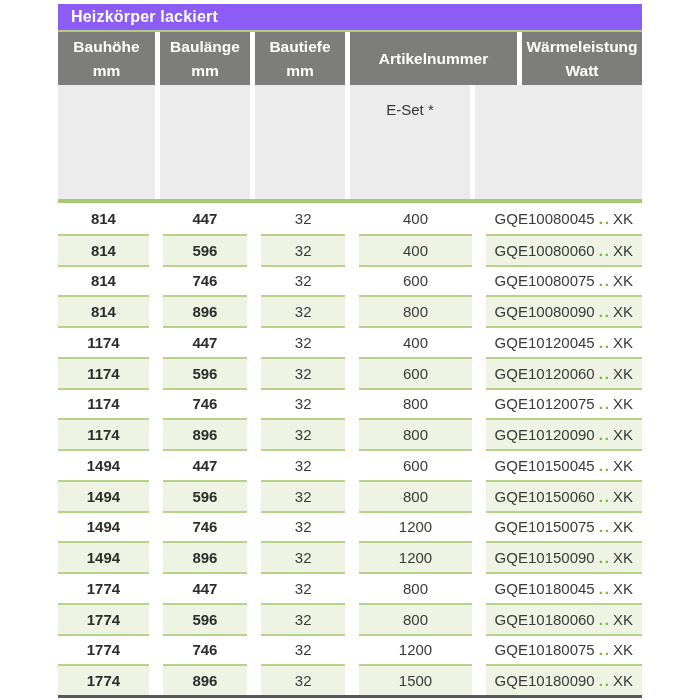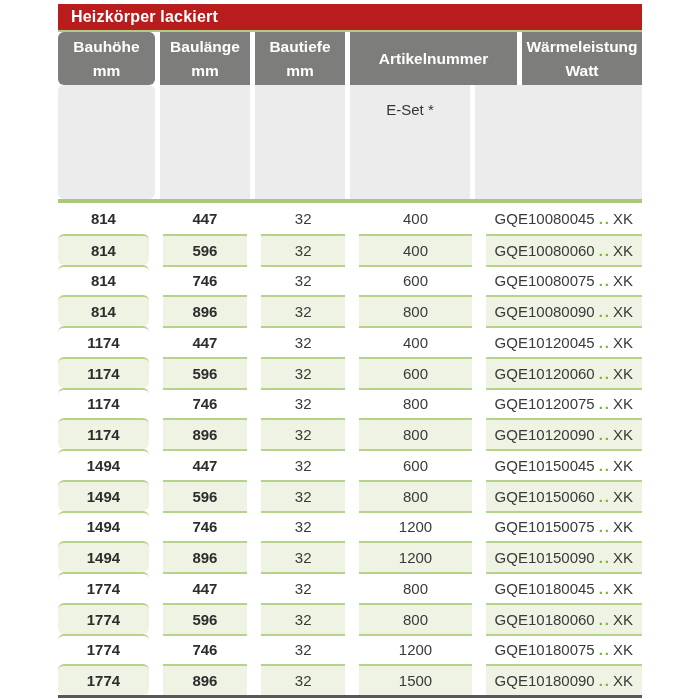--- a/index.html
+++ b/index.html
@@ -26,7 +26,7 @@
 
   .title-bar {
     height: 26px;
-    background: #b91c1c;
+    background: #8b5cf6;
     color: #ffffff;
     font-weight: bold;
     font-size: 16px;

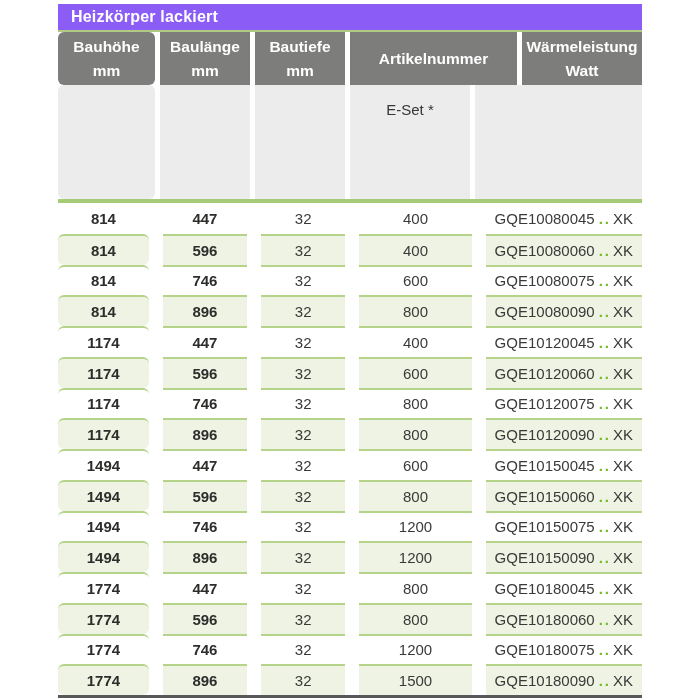--- a/index.html
+++ b/index.html
@@ -18,7 +18,7 @@
     width: 584px;
   }
   
-  .c1 { width: 97px; border-radius: 6px; }
+  .c1 { width: 97px; }
   .c2 { width: 90px; }
   .c3 { width: 90px; }
   .c4 { width: 120px; }

